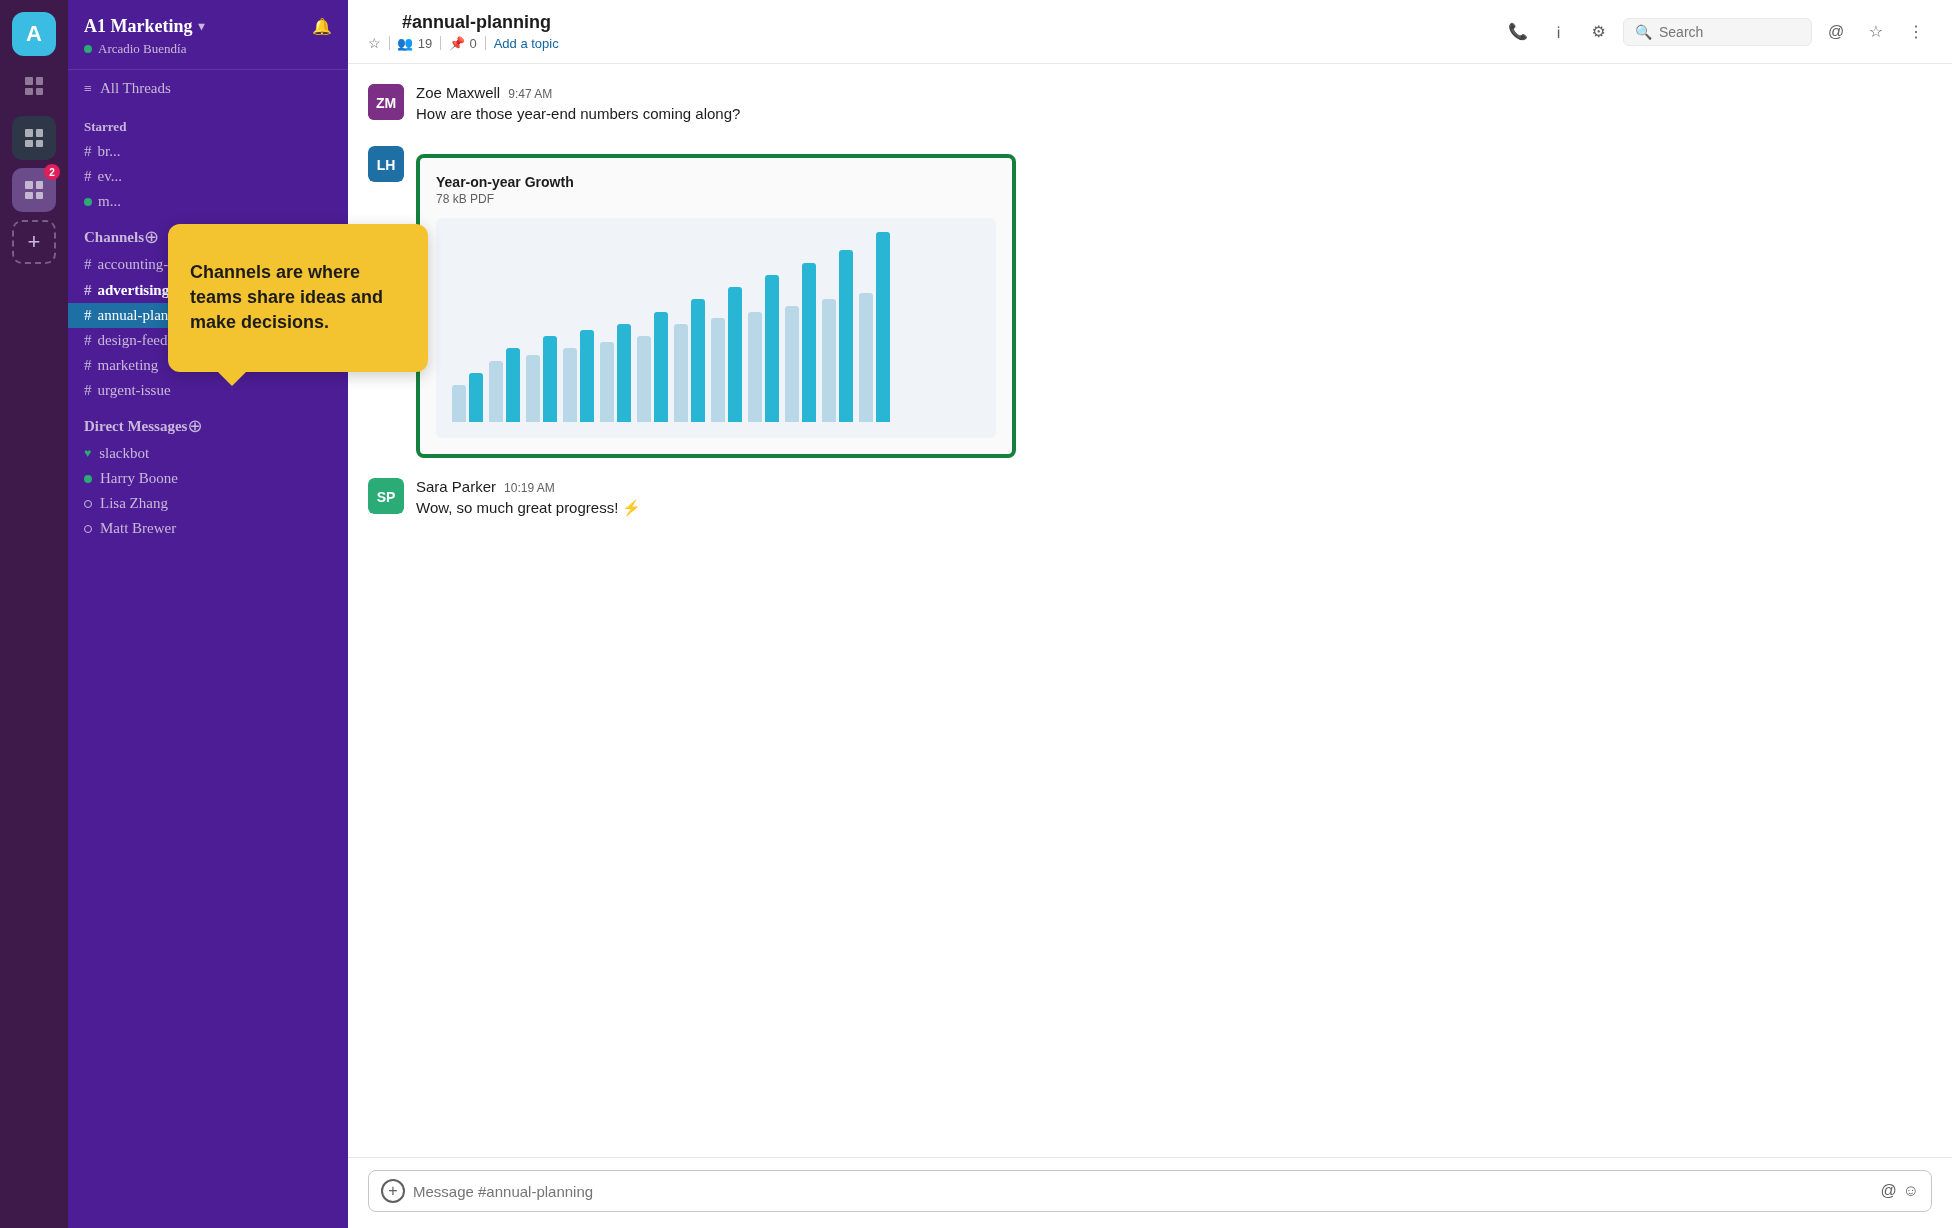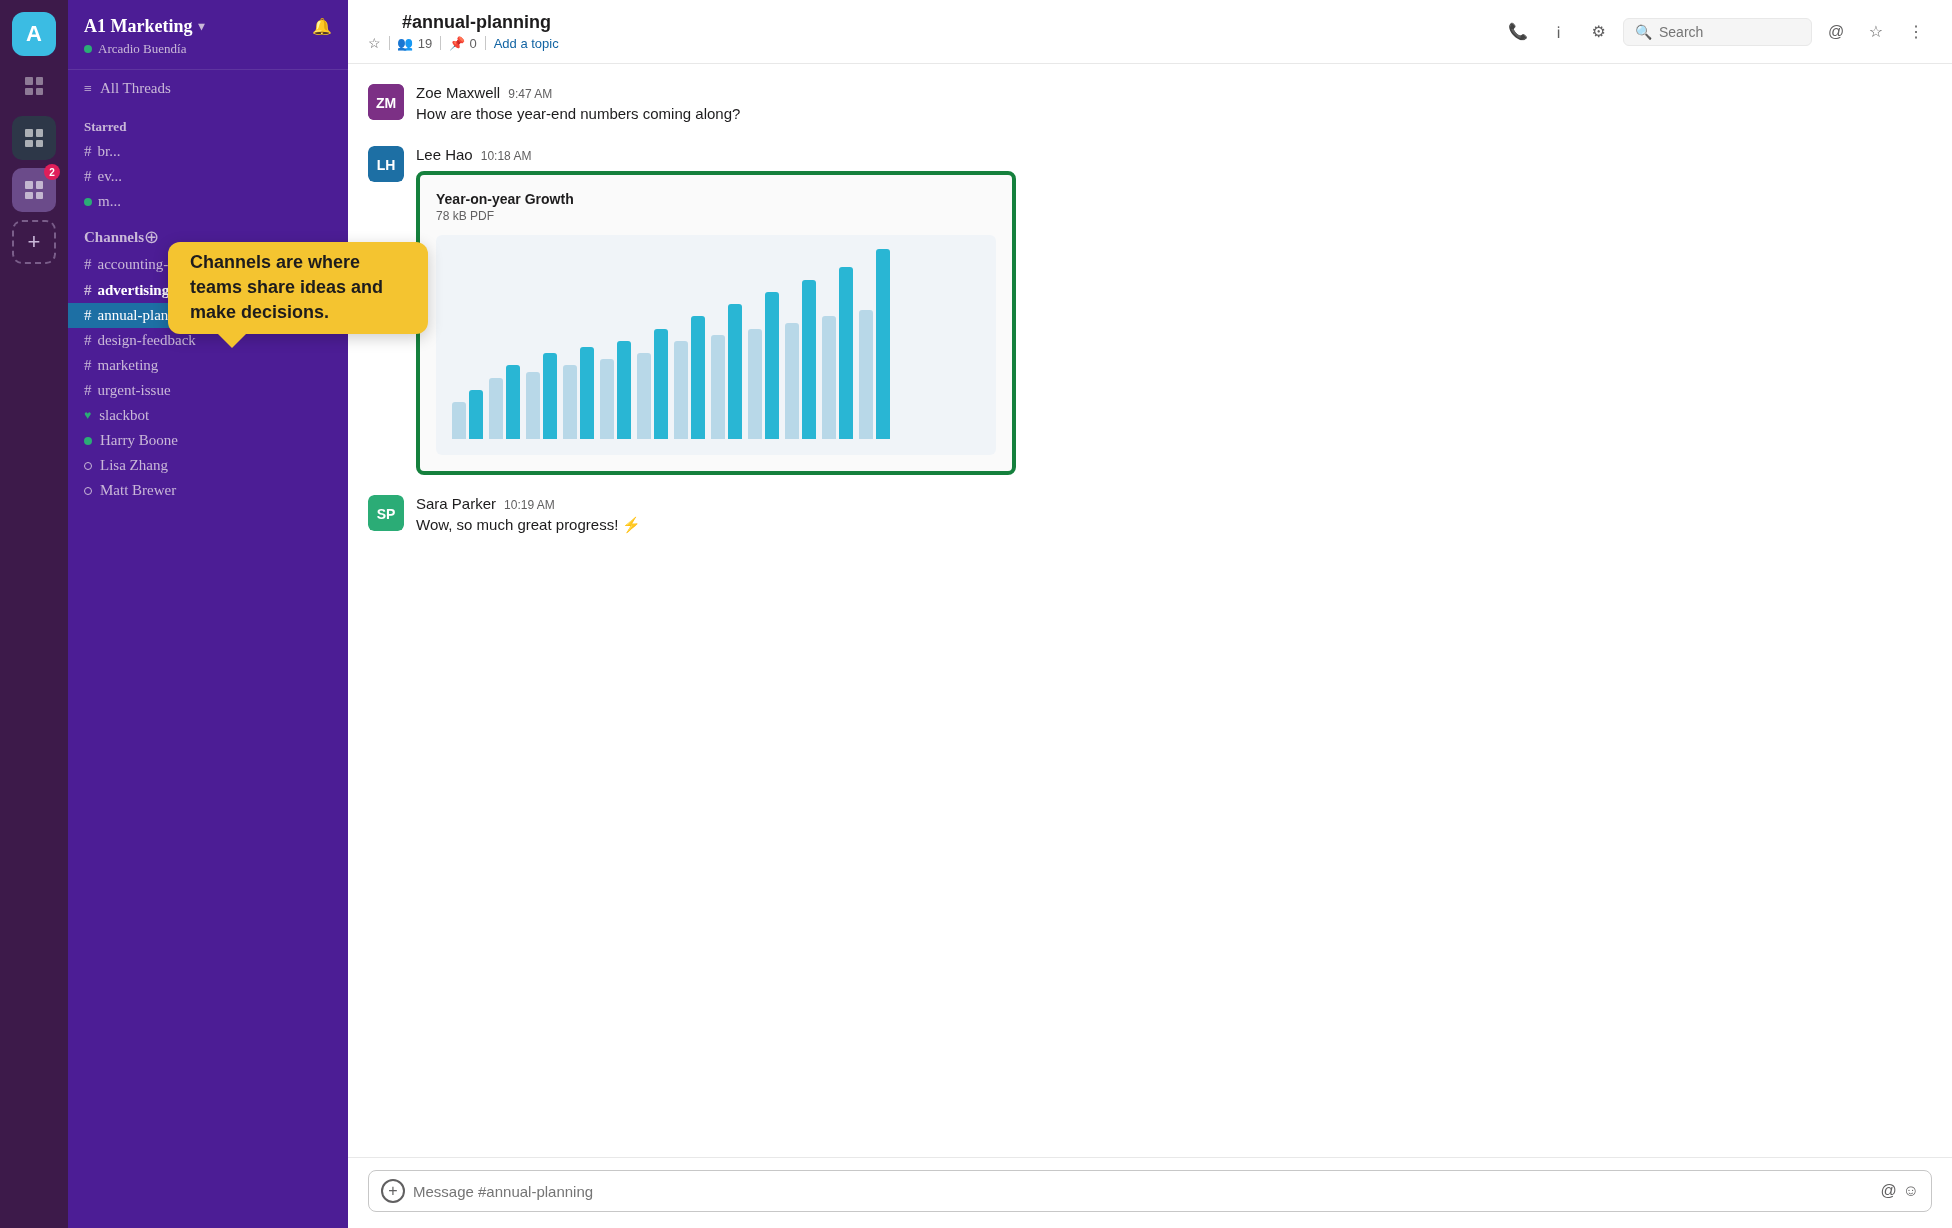--- a/index.html
+++ b/index.html
@@ -587,10 +587,6 @@
         </svg>
       </div>
       <div class="message-content">
-        <div class="message-header">
-          <span class="message-author">Lee Hao</span>
-          <span class="message-time">10:18 AM</span>
-        </div>
 
         <div class="chart-card">
           <div class="chart-card-title">Year-on-year Growth</div>

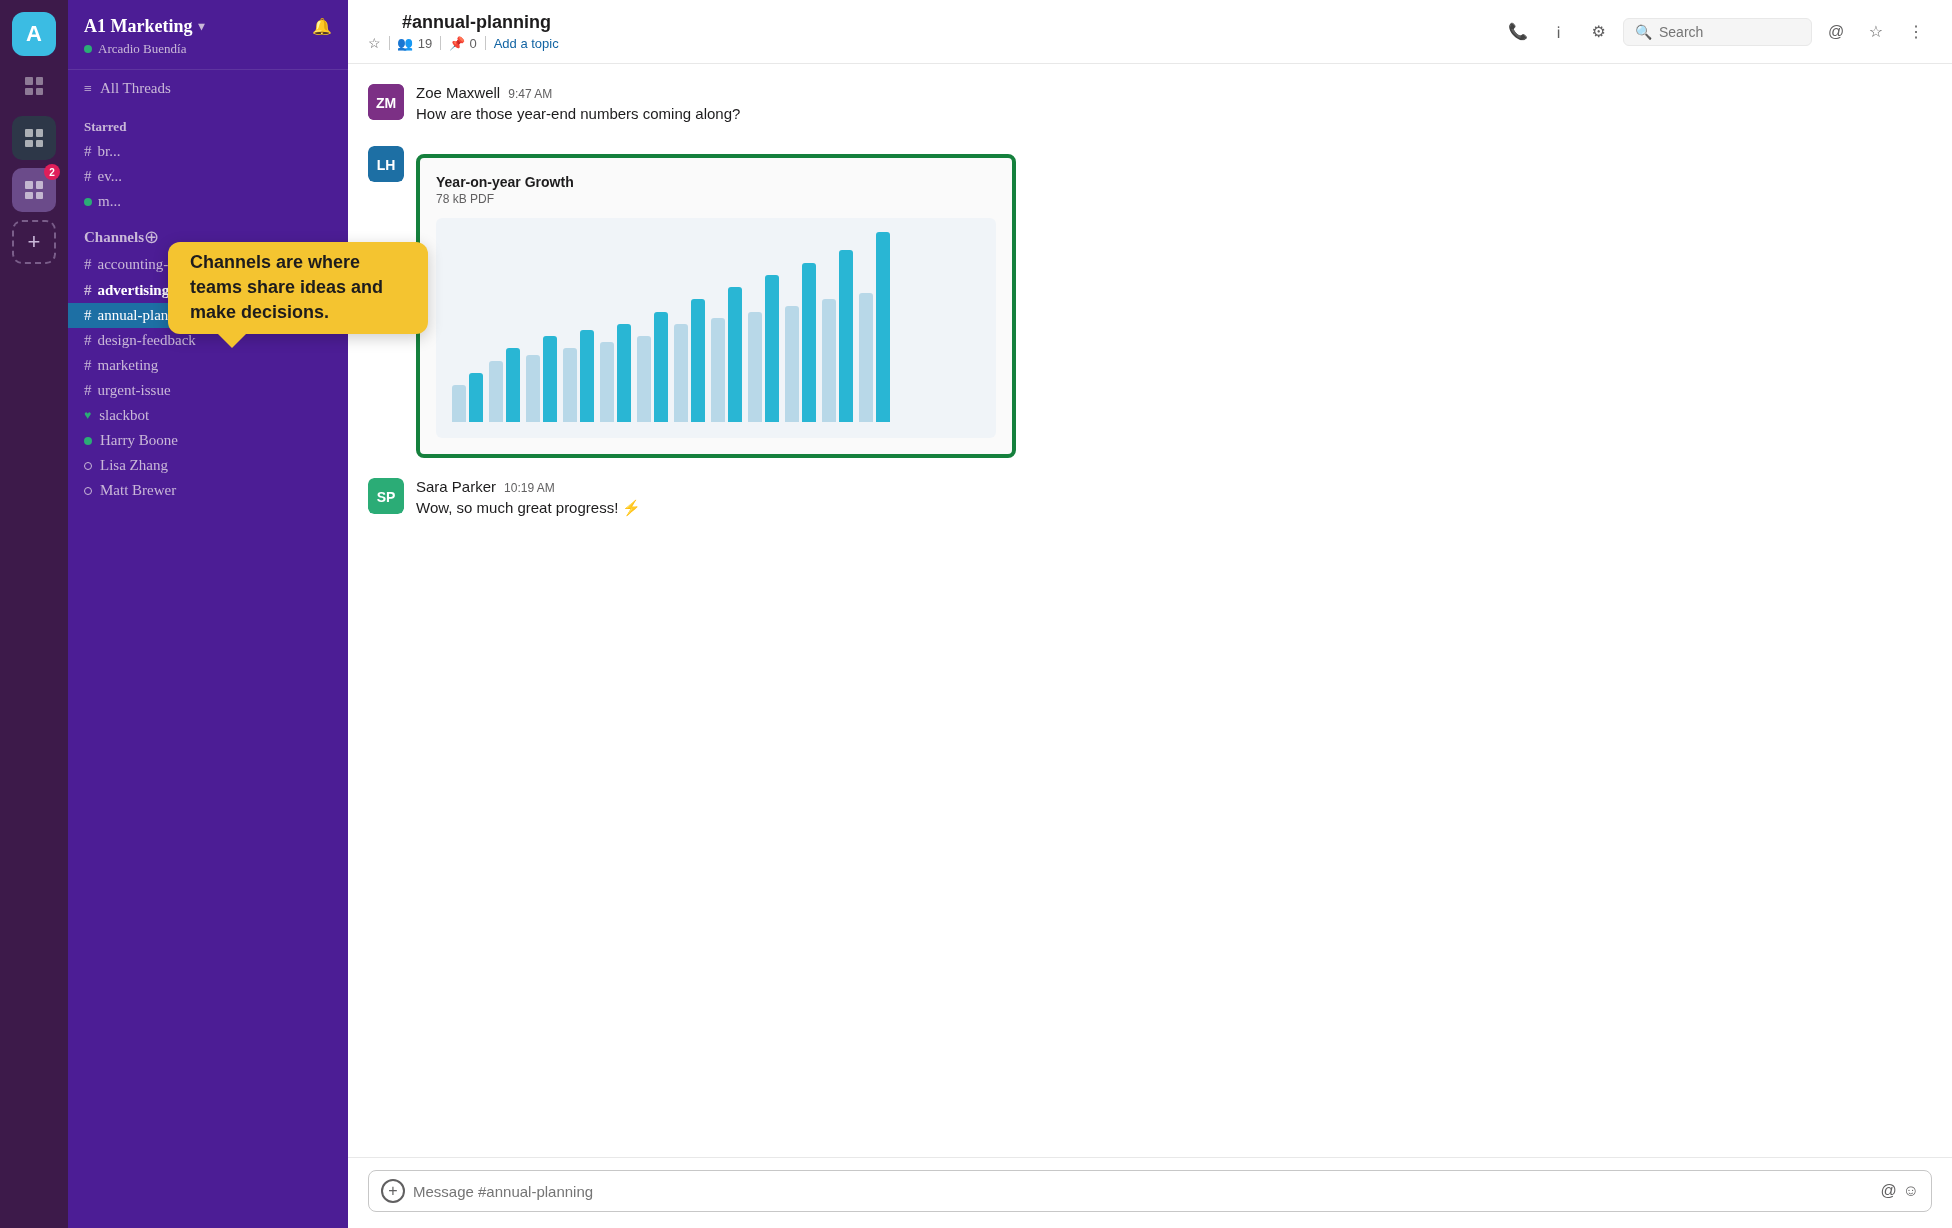--- a/index.html
+++ b/index.html
@@ -379,10 +379,10 @@
     .tooltip-overlay {
       position: fixed;
       left: 168px;
-      top: 242px;
+      top: 224px;
       background: #f4c430;
       border-radius: 12px;
-      padding: 8px 22px;
+      padding: 36px 22px;
       max-width: 260px;
       z-index: 100;
       box-shadow: 0 4px 16px rgba(0,0,0,0.2);

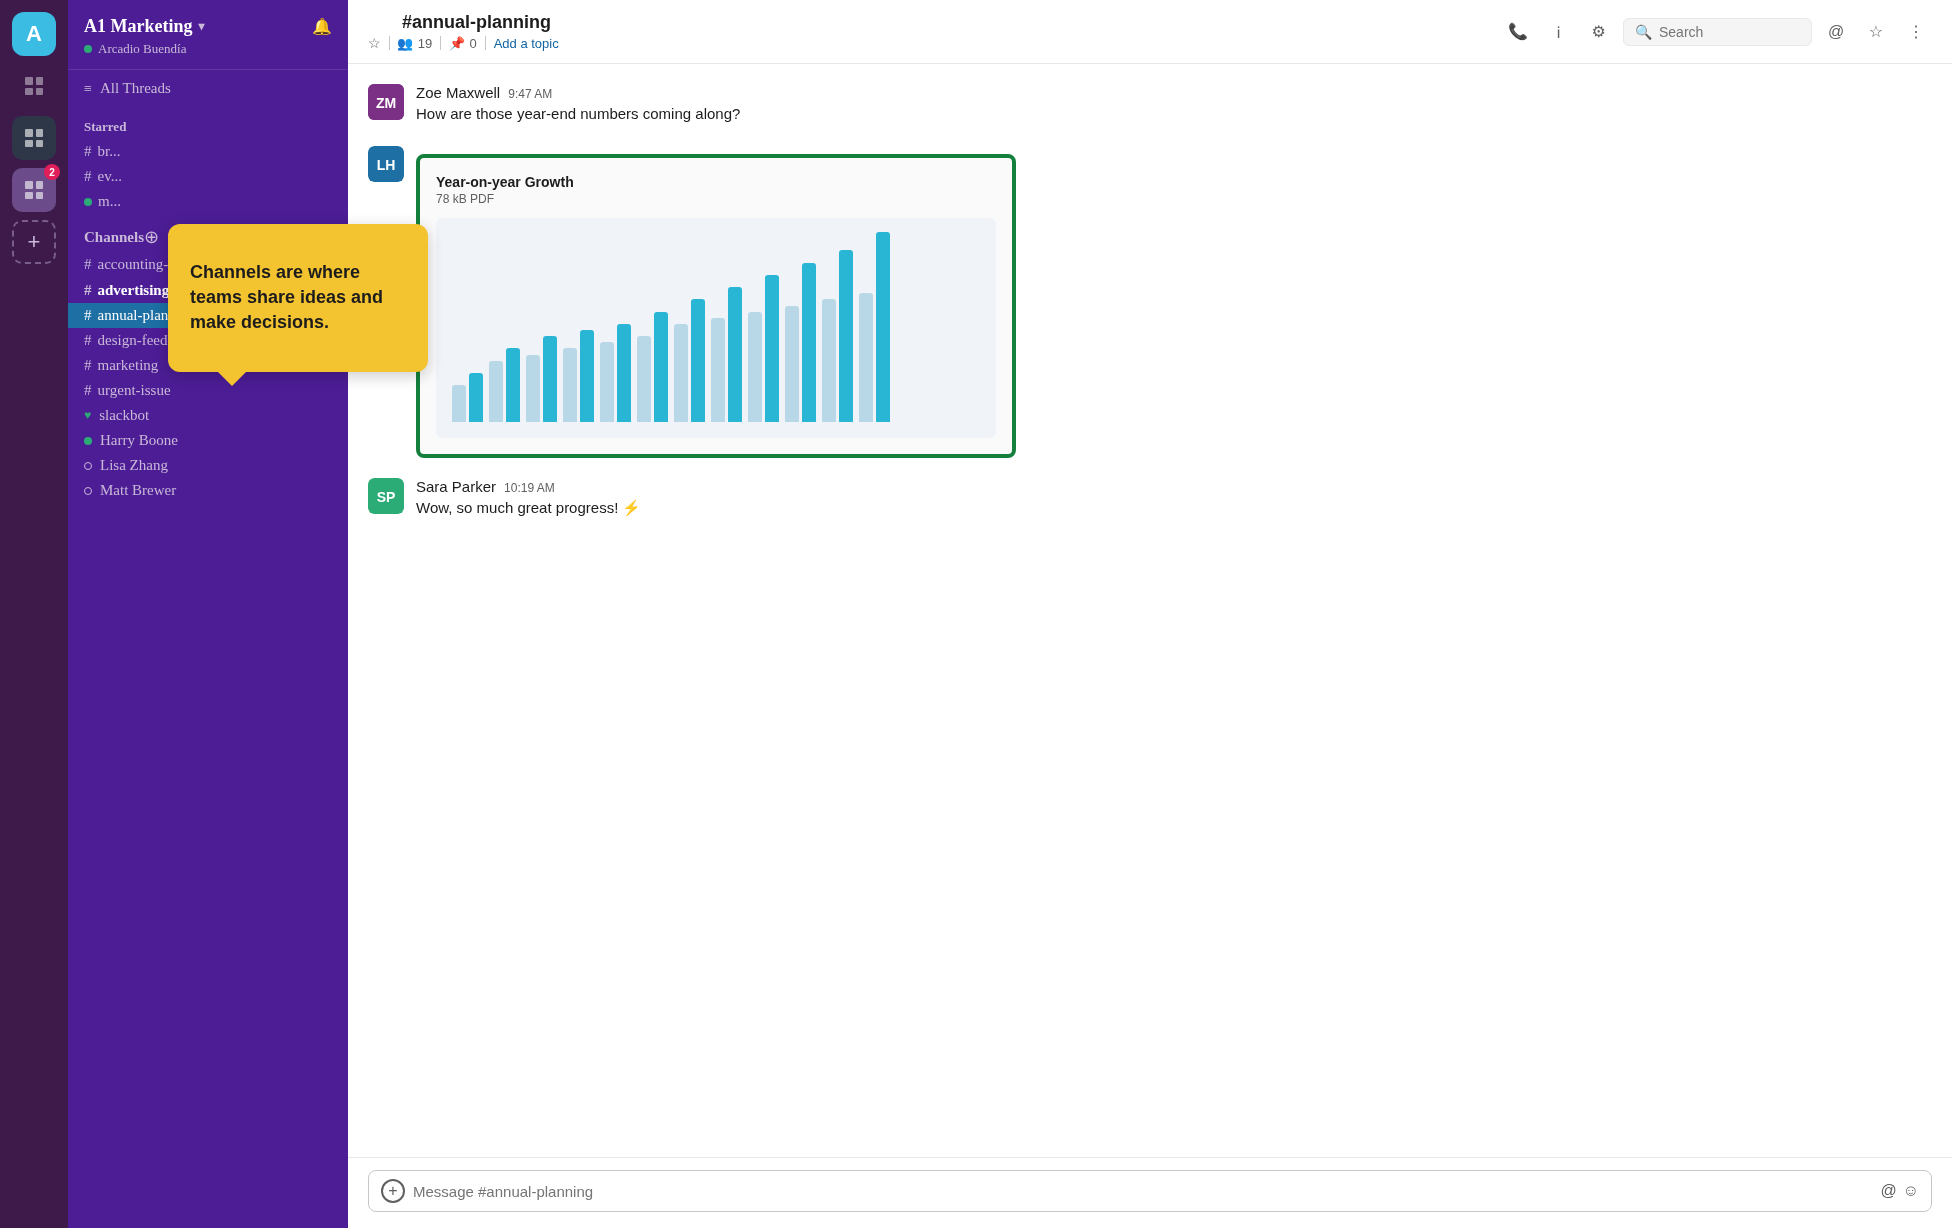--- a/index.html
+++ b/index.html
@@ -506,6 +506,10 @@
     <span>urgent-issue</span>
   </div>
 
+  <div class="section-header">
+    <span class="section-header-label">Direct Messages</span>
+    <span class="section-add">⊕</span>
+  </div>
 
   <div class="dm-item">
     <span class="dm-heart">♥</span>

